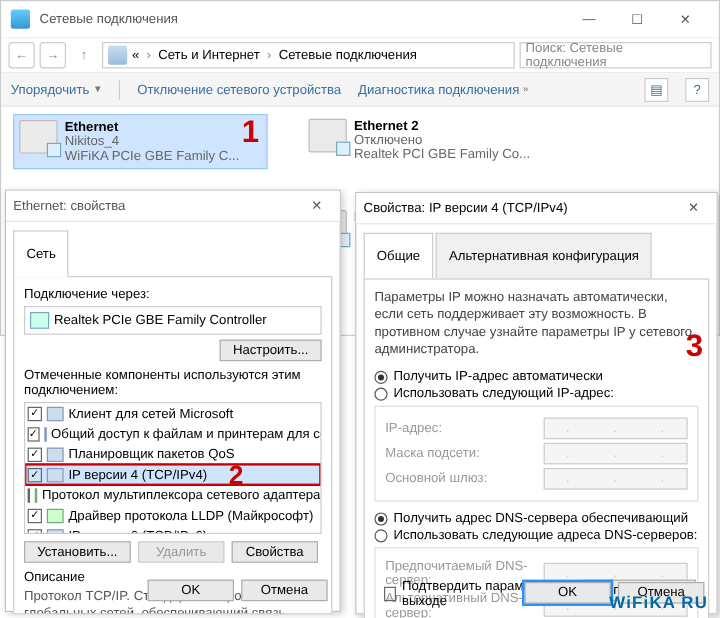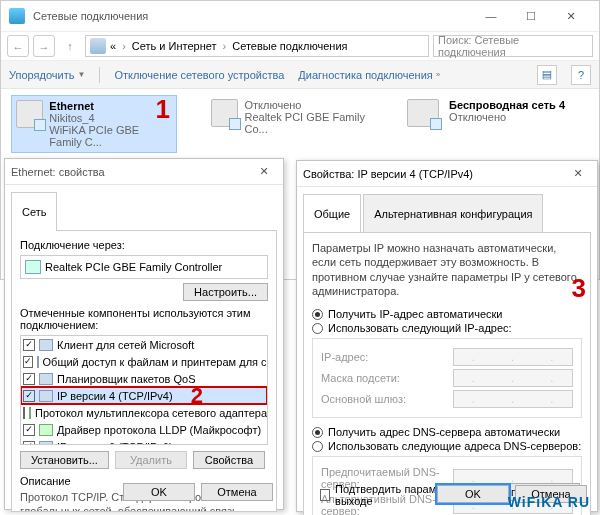--- a/index.html
+++ b/index.html
@@ -24,7 +24,7 @@
 .cmdbar .sp { flex: 1; }
 .cmdbar .ibtn { width: 20px; height: 20px; border: 1px solid #ccc; display: flex; align-items: center; justify-content: center; color: #3a6ea5; background: #fff; }
 .conn-area { padding: 6px 10px; display: flex; flex-wrap: wrap; gap: 30px 30px; }
-.conn { width: 166px; display: flex; align-items: flex-start; gap: 6px; padding: 4px; position: relative; justify-content: space-between; }
+.conn { width: 212px; display: flex; align-items: flex-start; gap: 6px; padding: 4px; position: relative; }
 .conn.sel { background: #cfe5ff; border: 1px solid #9cc8f5; }
 .conn .nic { width: 32px; height: 28px; background: #eaeaea; border: 1px solid #bbb; border-radius: 2px; position: relative; }
 .conn .nic:after { content:''; position:absolute; right:-4px; bottom:-4px; width:10px; height:10px; background:#dfeefe; border:1px solid #7ab; }

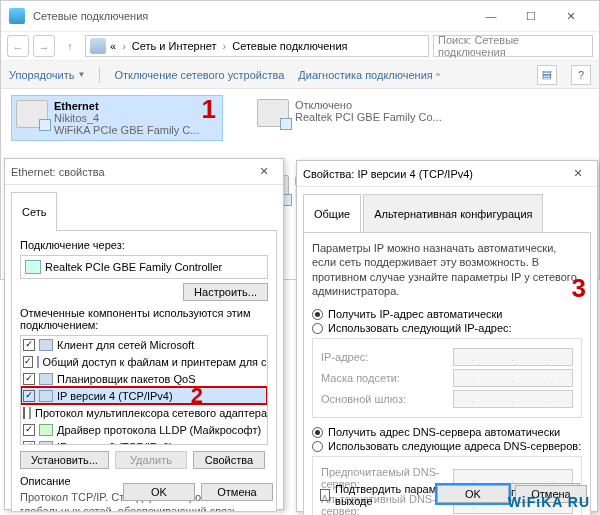--- a/index.html
+++ b/index.html
@@ -134,6 +134,7 @@
     <div class="conn">
       <div class="nic"></div>
       <div class="txt">
+        <b>Ethernet 2</b>
         <div class="sub">Отключено</div>
         <div class="sub">Realtek PCI GBE Family Co...</div>
       </div>

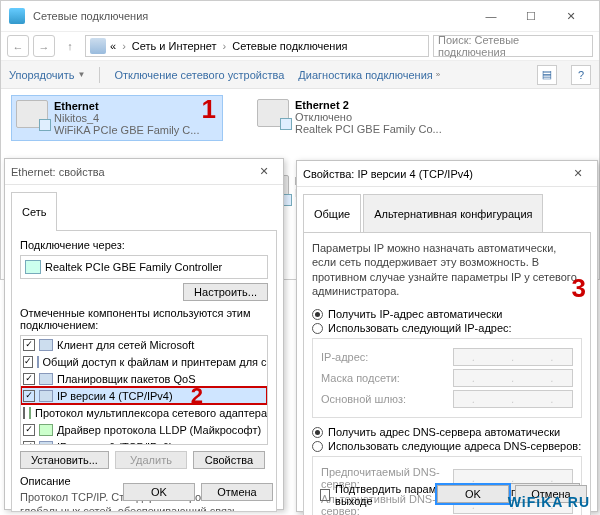--- a/index.html
+++ b/index.html
@@ -280,7 +280,7 @@
         <span class="r">
           <span class="dot"></span>
         </span>
-        <span>Получить адрес DNS-сервера автоматически</span>
+        <span>Получить адрес DNS-сервера обеспечивающий</span>
       </div>
     <div class="radio">
         <span class="r"></span>

